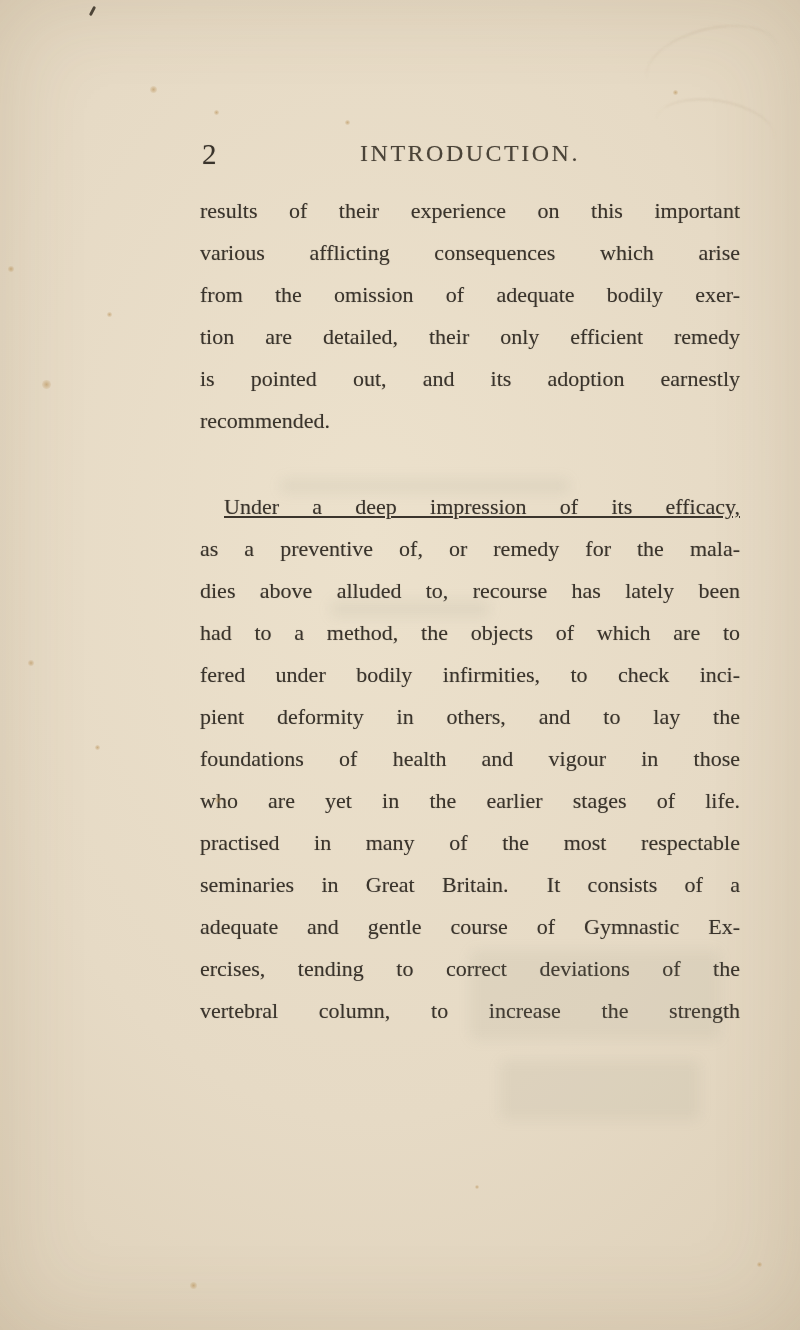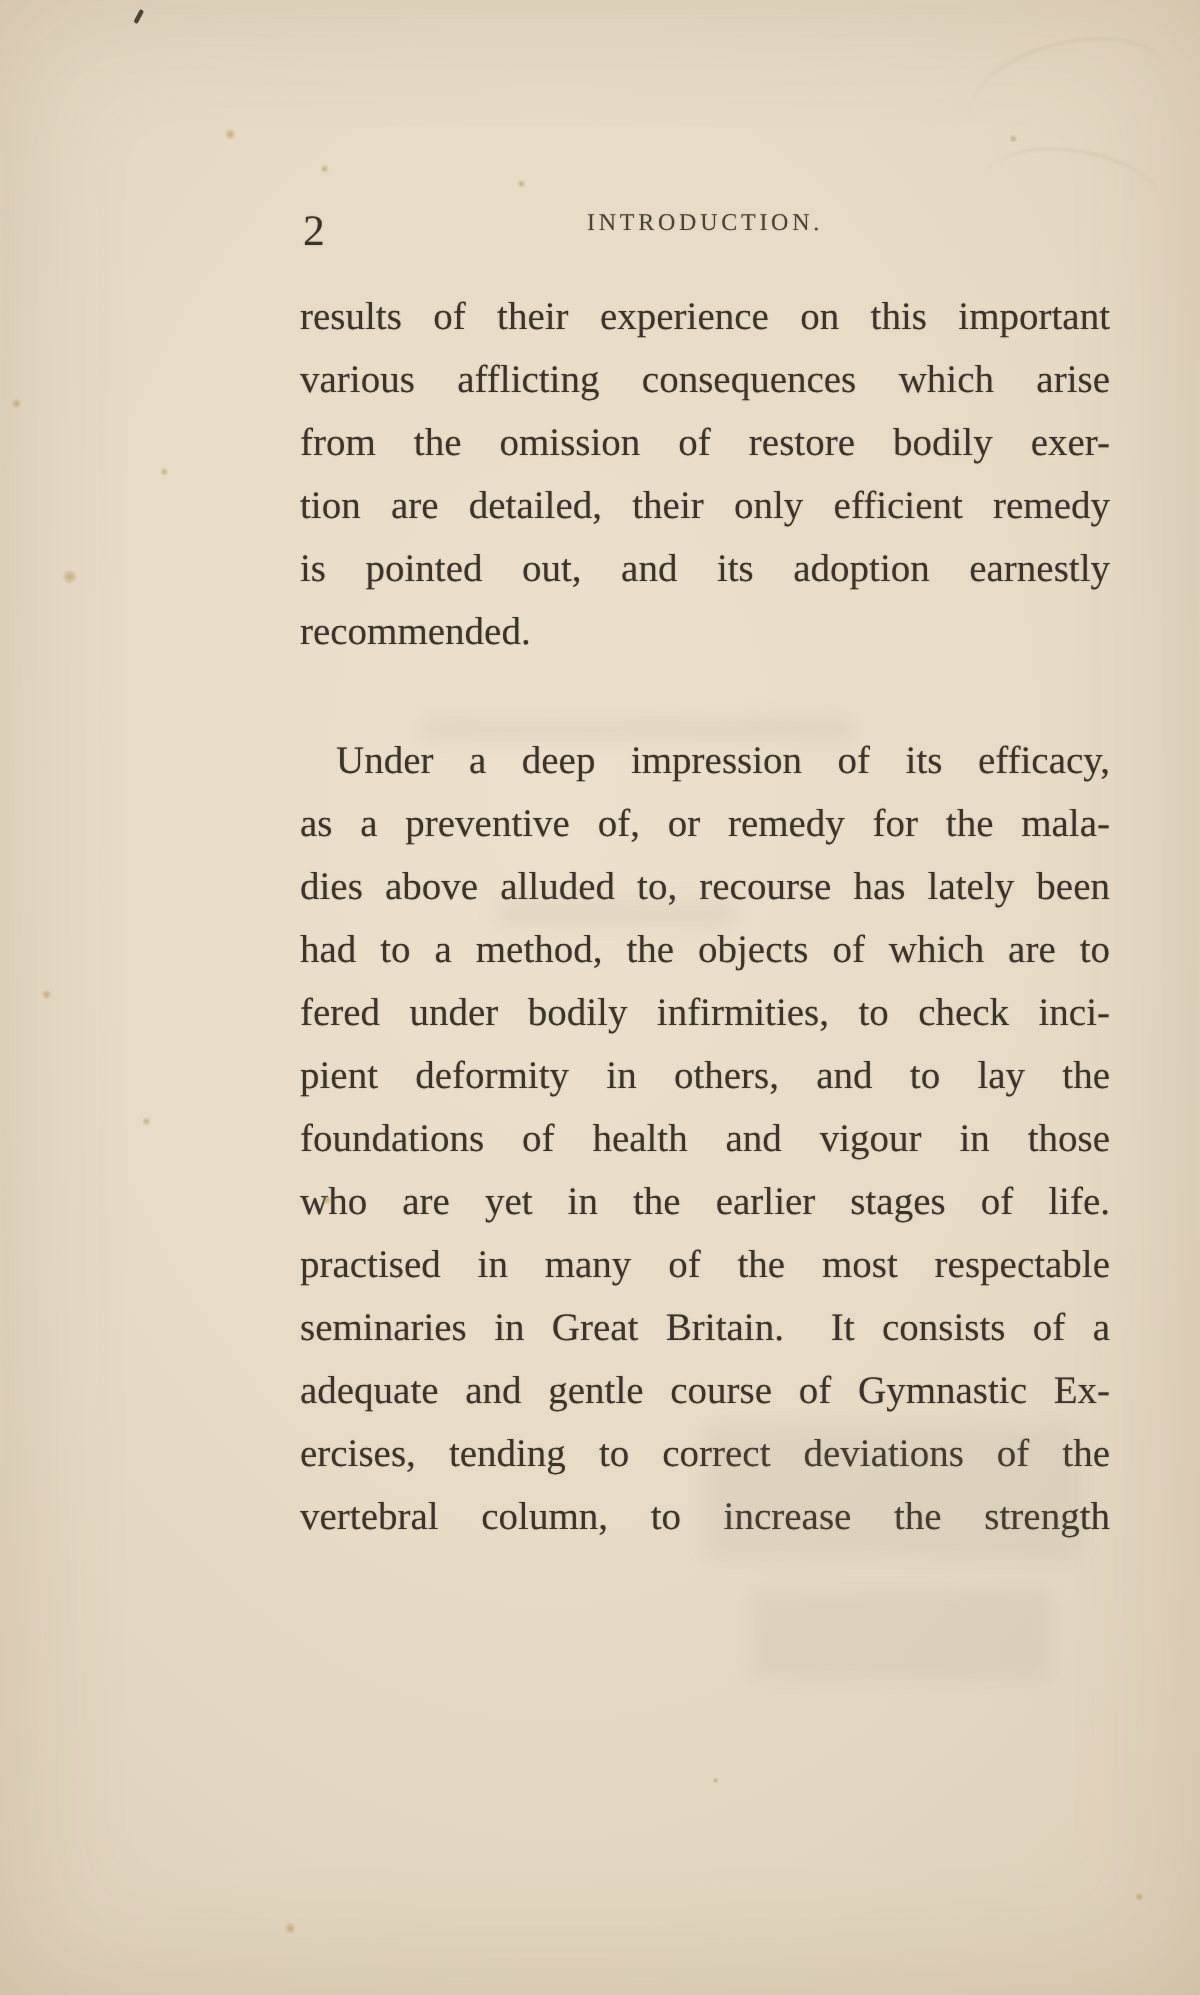--- a/index.html
+++ b/index.html
@@ -41,7 +41,7 @@
     display: block;
     width: 100%;
     text-align: center;
-    font-size: 16px;
+    font-size: 24px;
     letter-spacing: 2.5px;
     padding-top: 4px;
     color: var(--ink-light);

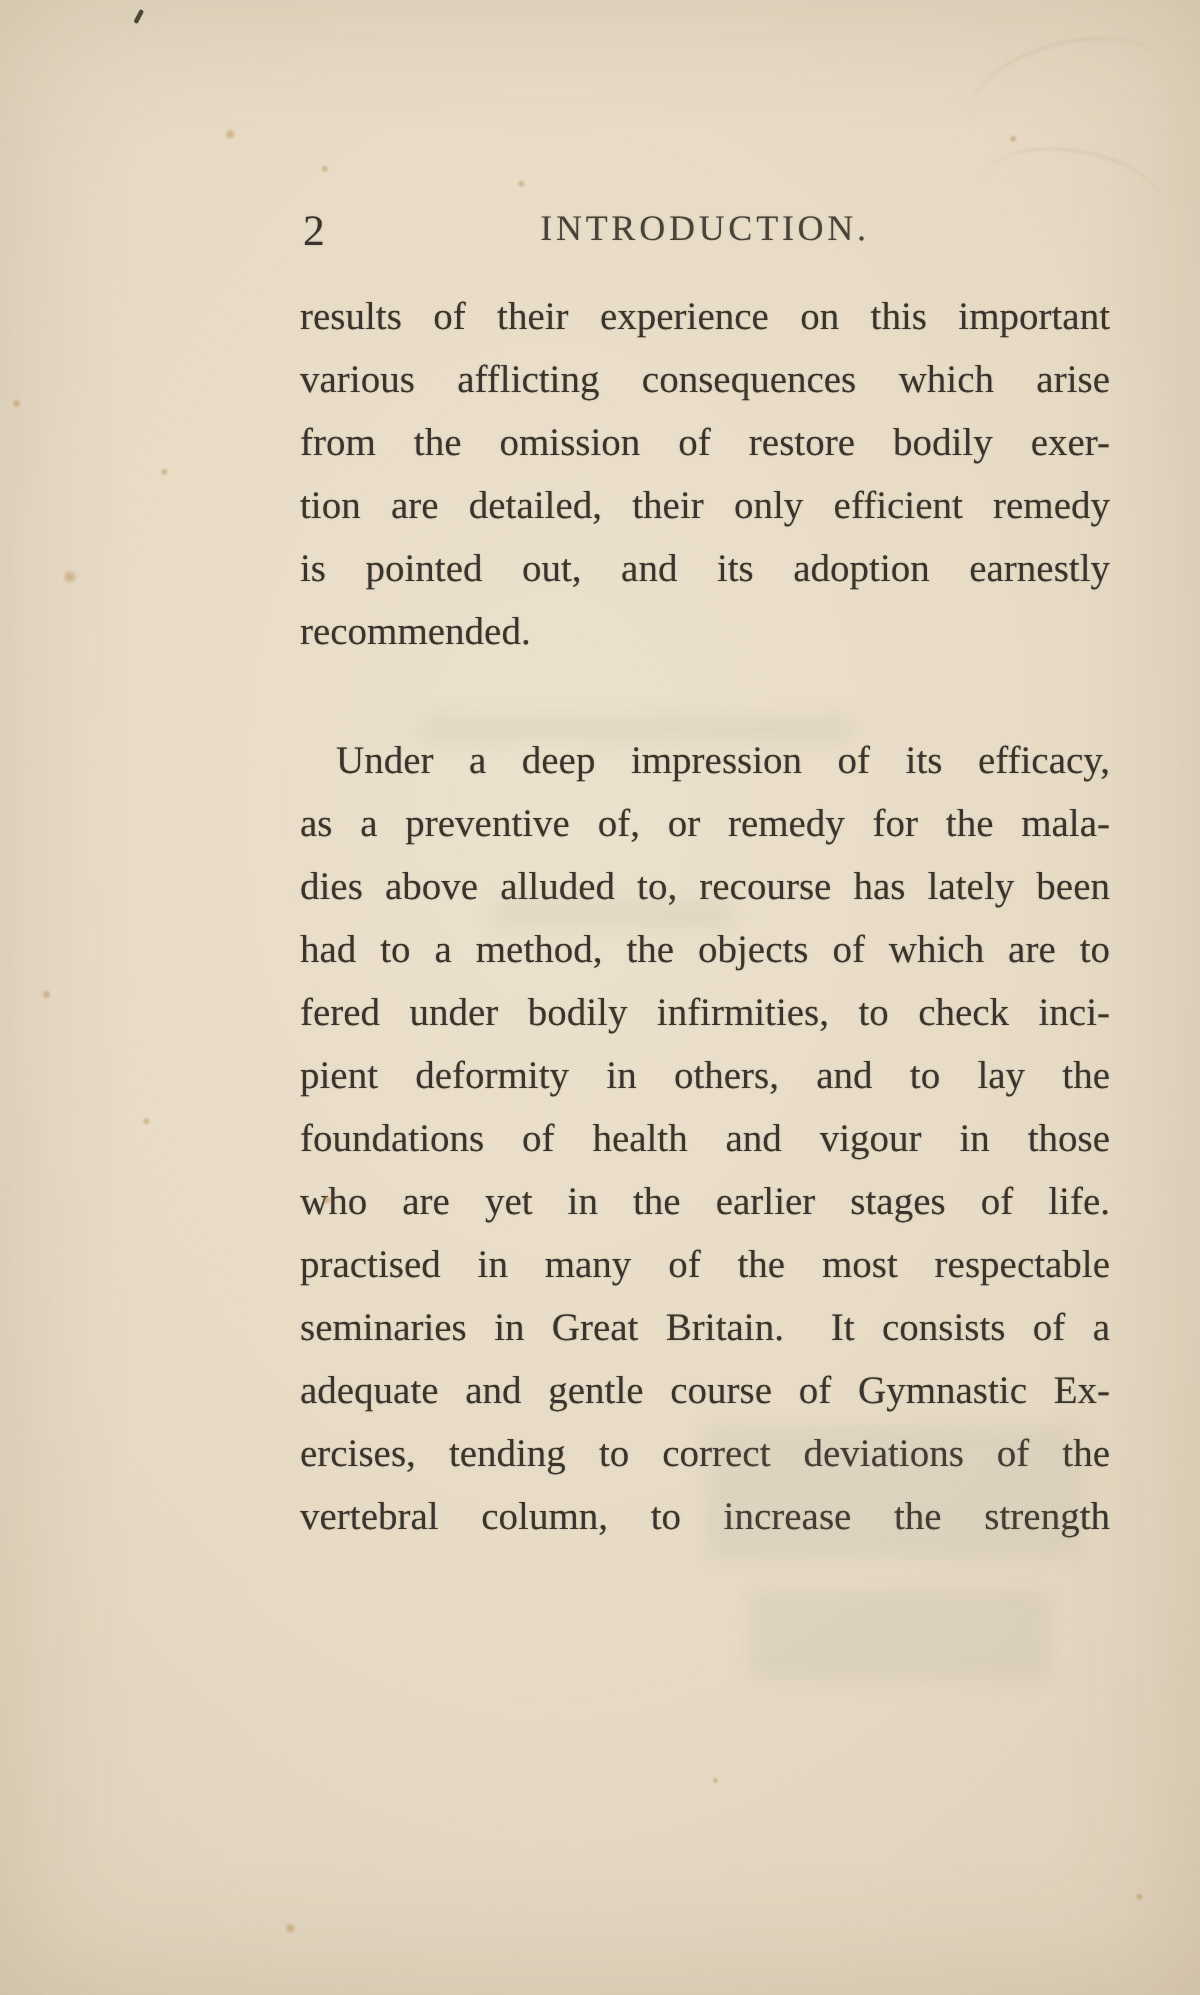--- a/index.html
+++ b/index.html
@@ -53,7 +53,7 @@
     top: 190px; left: 200px;
     width: 540px;
     color: var(--ink);
-    font-size: 26px;
+    font-size: 22px;
     line-height: 42px;
     text-shadow: 0 0 1px rgba(58,52,44,0.38);
   }

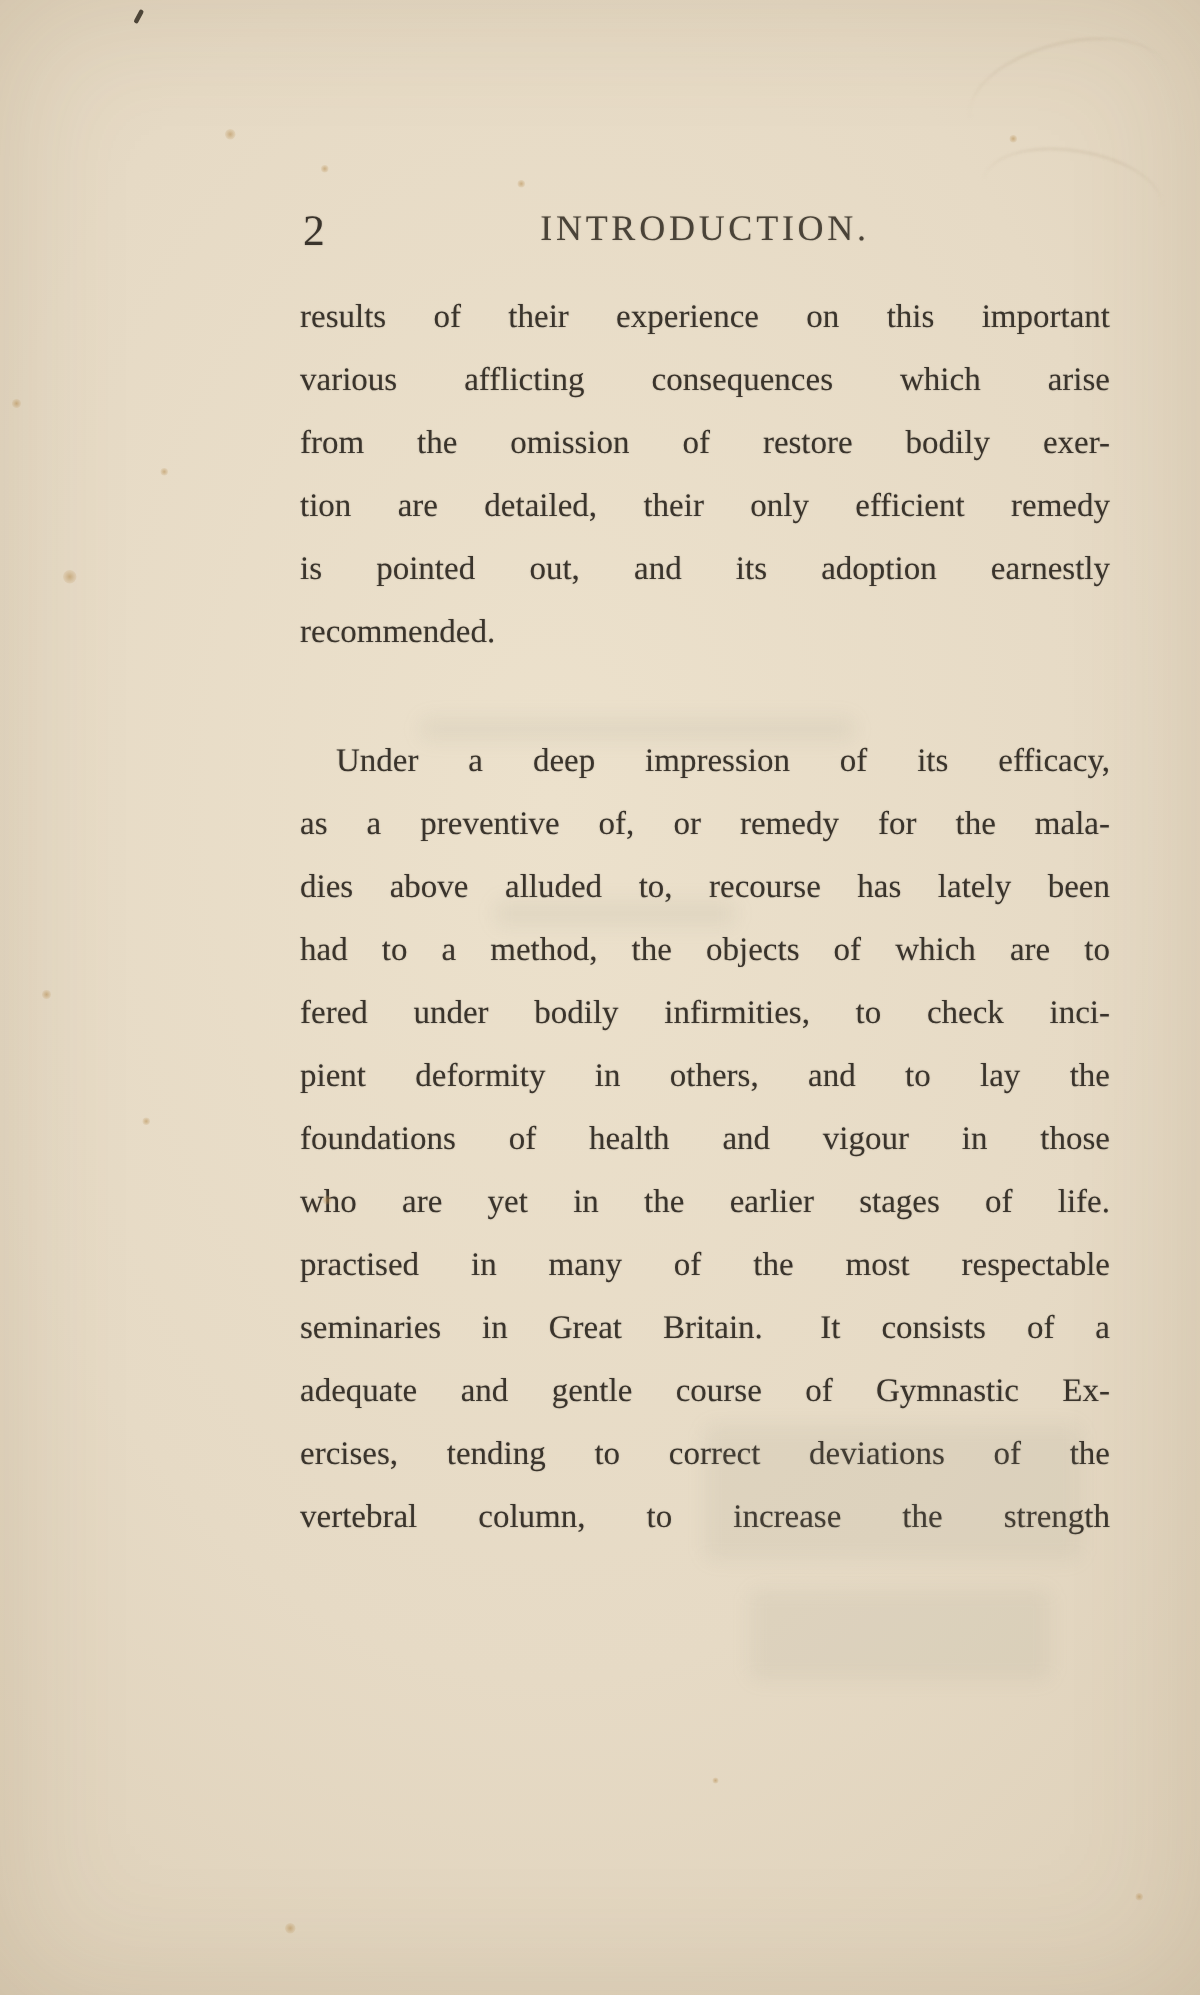--- a/index.html
+++ b/index.html
@@ -104,7 +104,7 @@
     <div class="para">
       <div class="line">results of their experience on this important</div>
       <div class="line">various afflicting consequences which arise</div>
-      <div class="line">from the omission of restore bodily exer-</div>
+      <div class="line">from the omission of adequate bodily exer-</div>
       <div class="line">tion are detailed, their only efficient remedy</div>
       <div class="line">is pointed out, and its adoption earnestly</div>
       <div class="line short">recommended.</div>

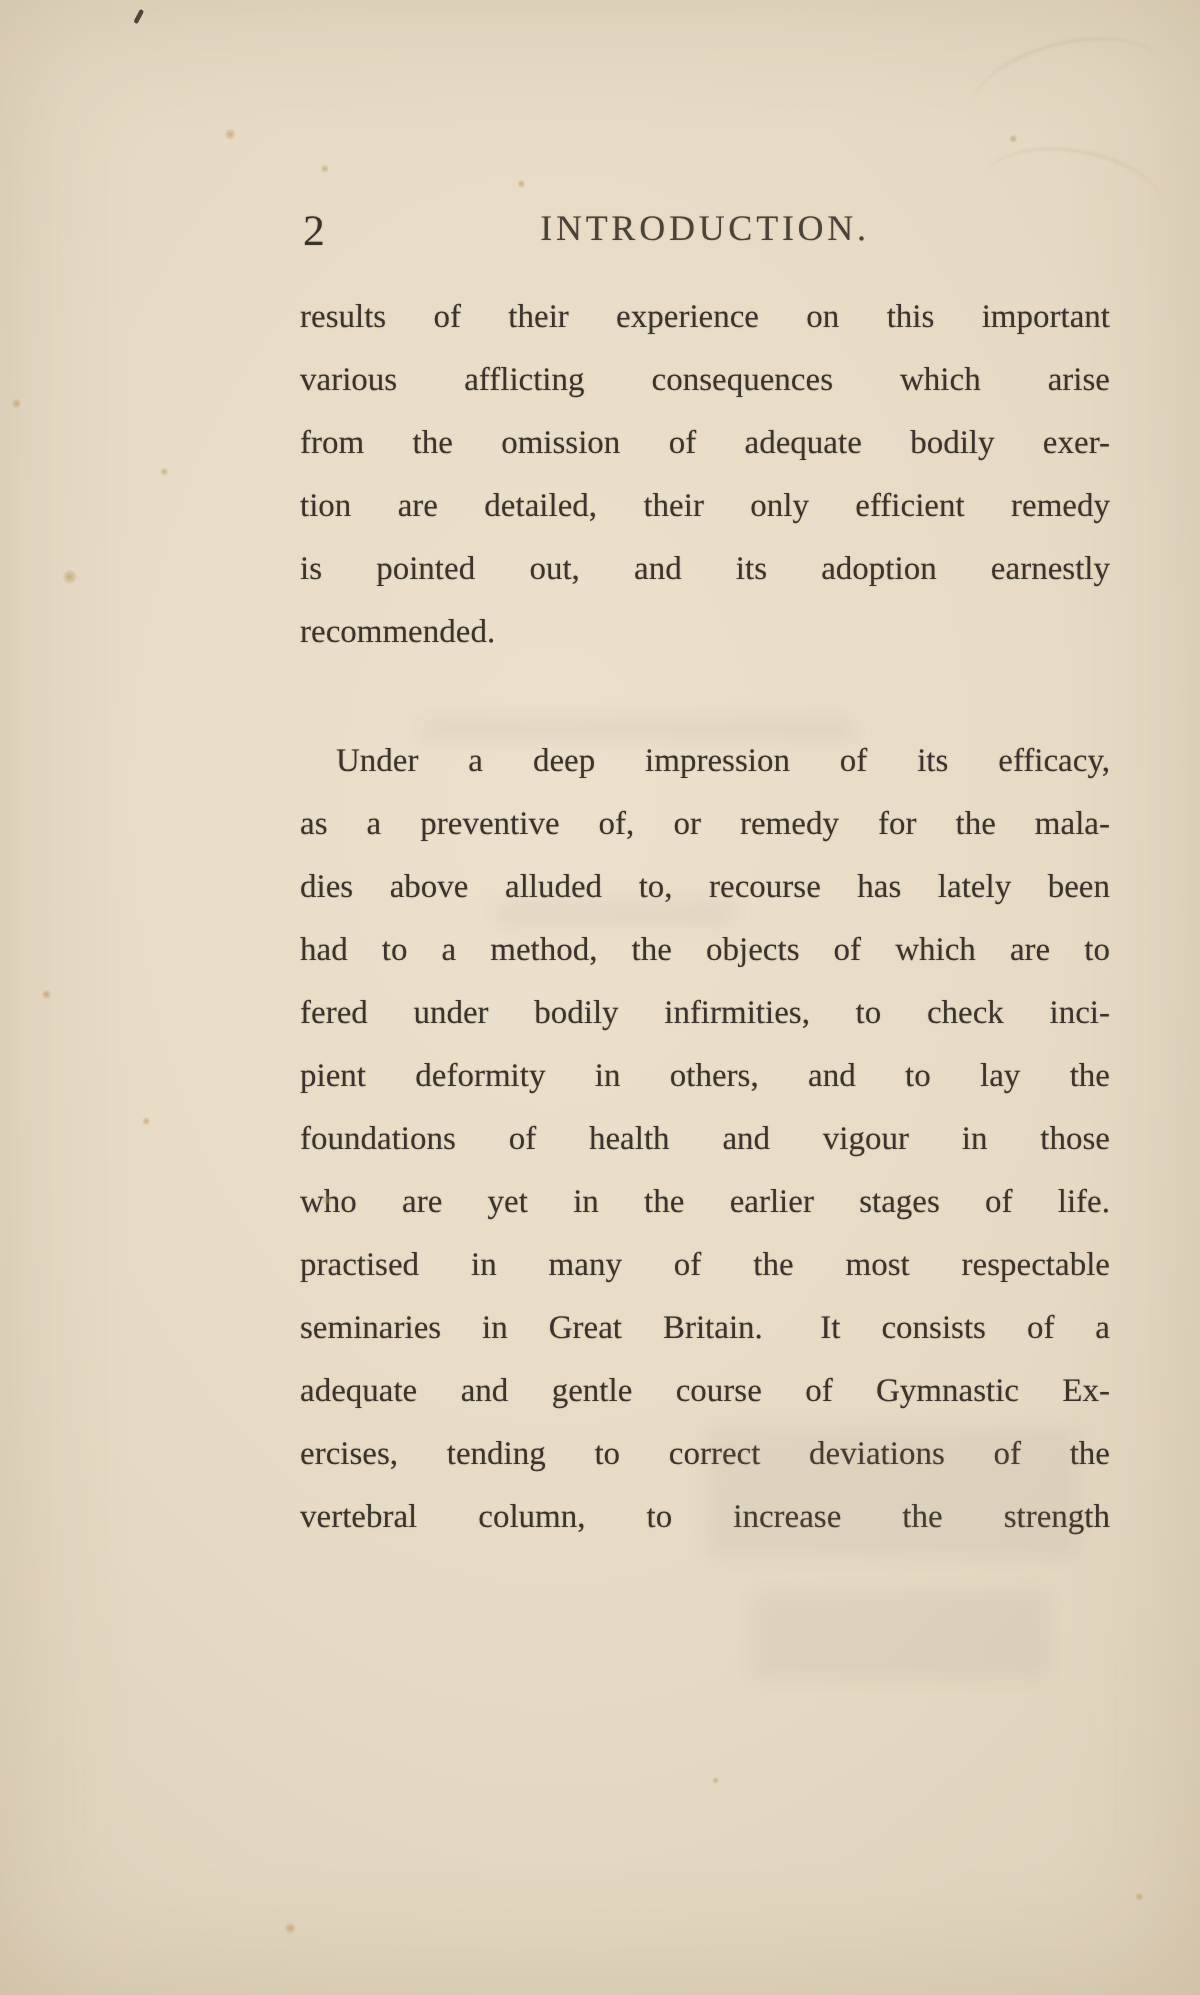--- a/index.html
+++ b/index.html
@@ -63,7 +63,7 @@
     text-align-last: justify;
   }
   .line.short { text-align-last: left; }
-  .line.indent { text-indent: 24px; }
+  .line.indent { text-indent: 24px; text-decoration: underline; }
   
   .spot {
     position: absolute;

